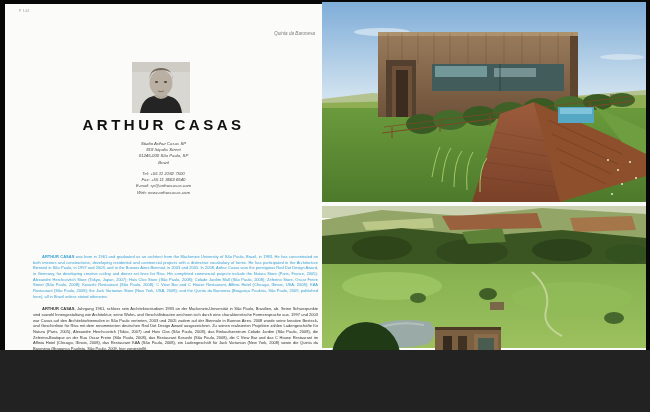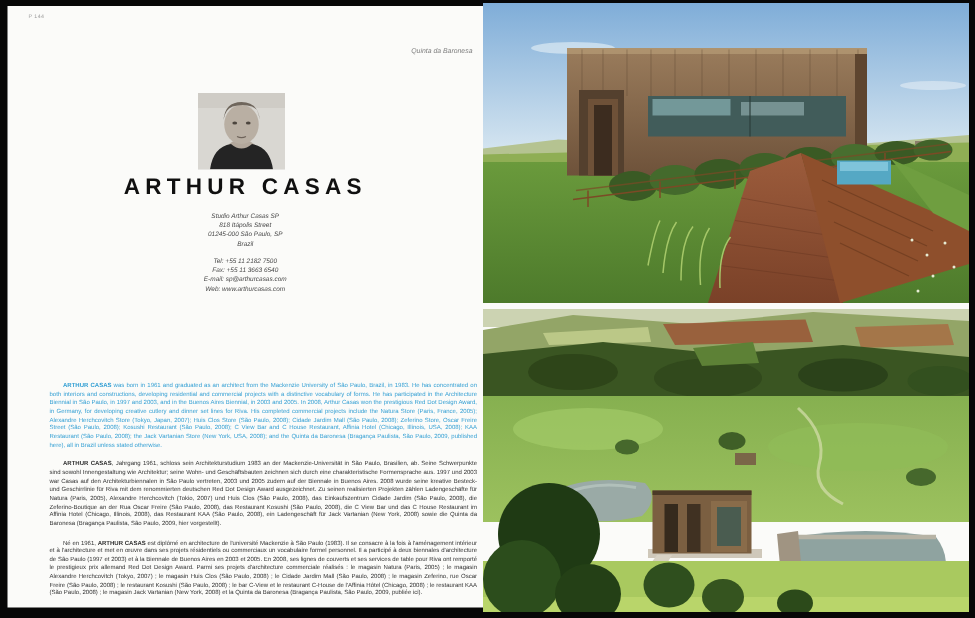--- a/index.html
+++ b/index.html
@@ -3,7 +3,7 @@
 <meta charset="utf-8">
 <style>
   html,body{margin:0;padding:0;background:#222;}
-  #stage{position:relative;width:650px;height:412px;background:#070707;overflow:hidden;
+  #stage{position:relative;width:650px;height:350px;background:#070707;overflow:hidden;
          font-family:"Liberation Sans",sans-serif;}
   
   .page-left{position:absolute;left:5px;top:4px;width:317px;height:401px;background:#fbfbf9;}

